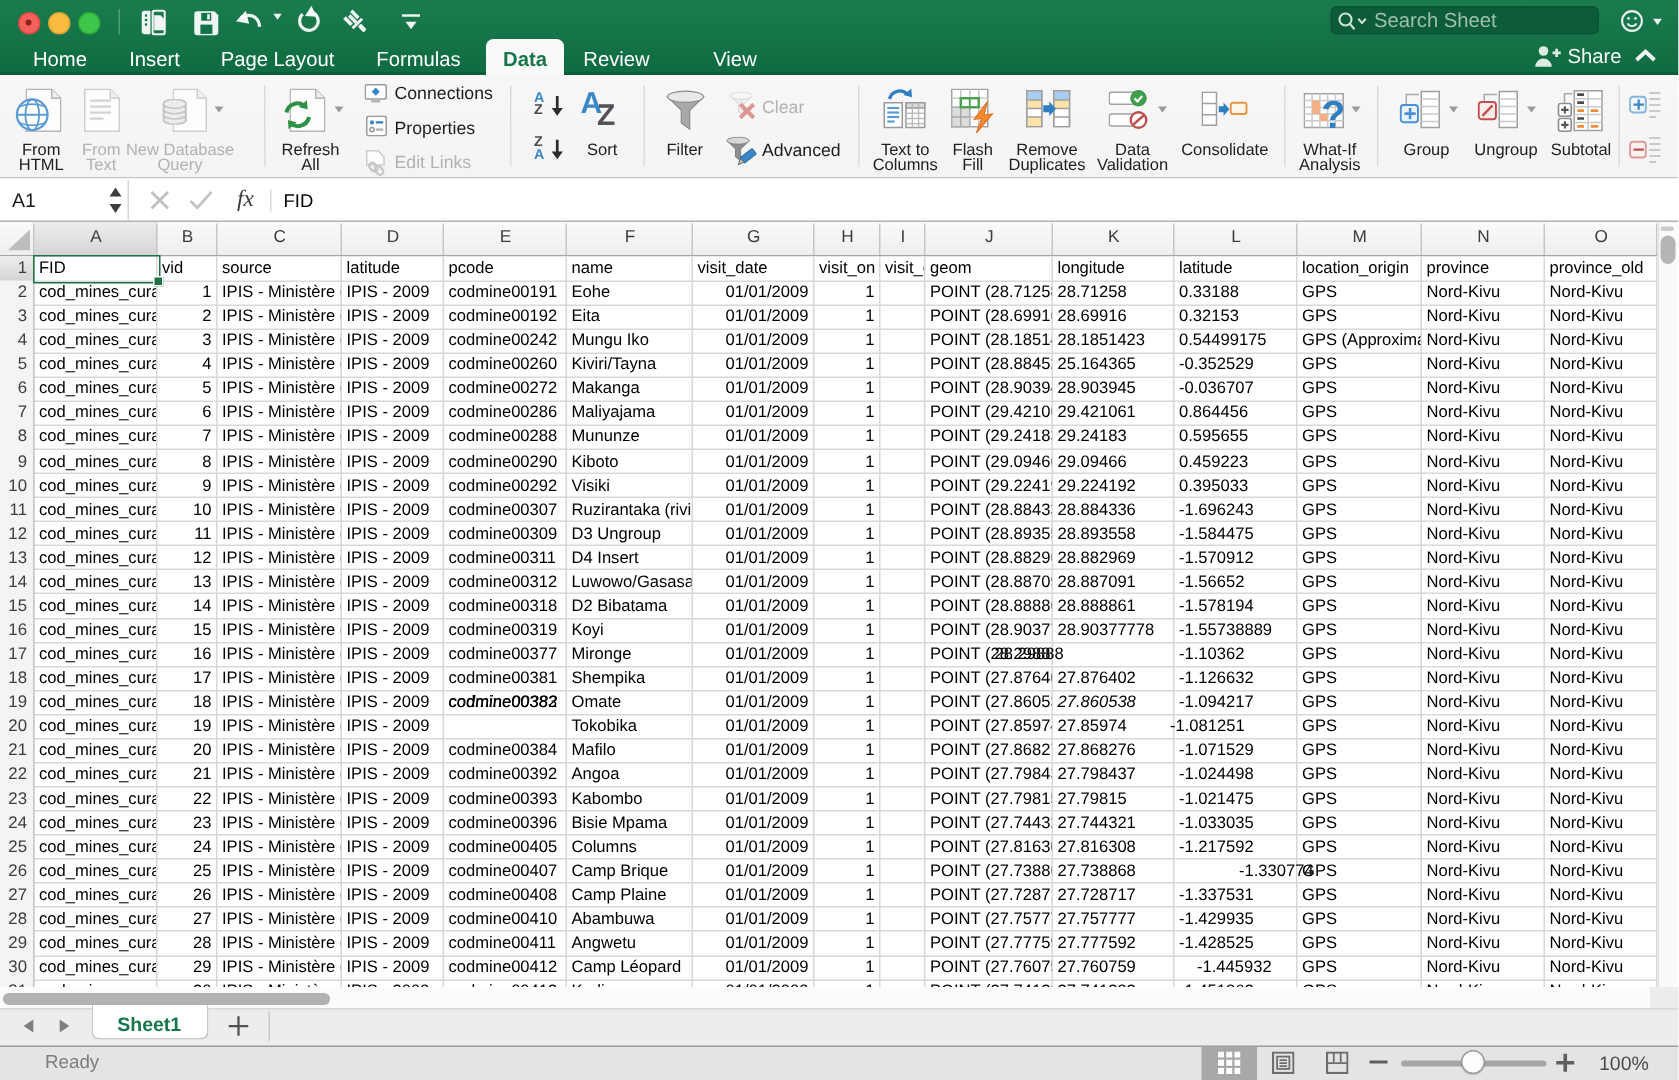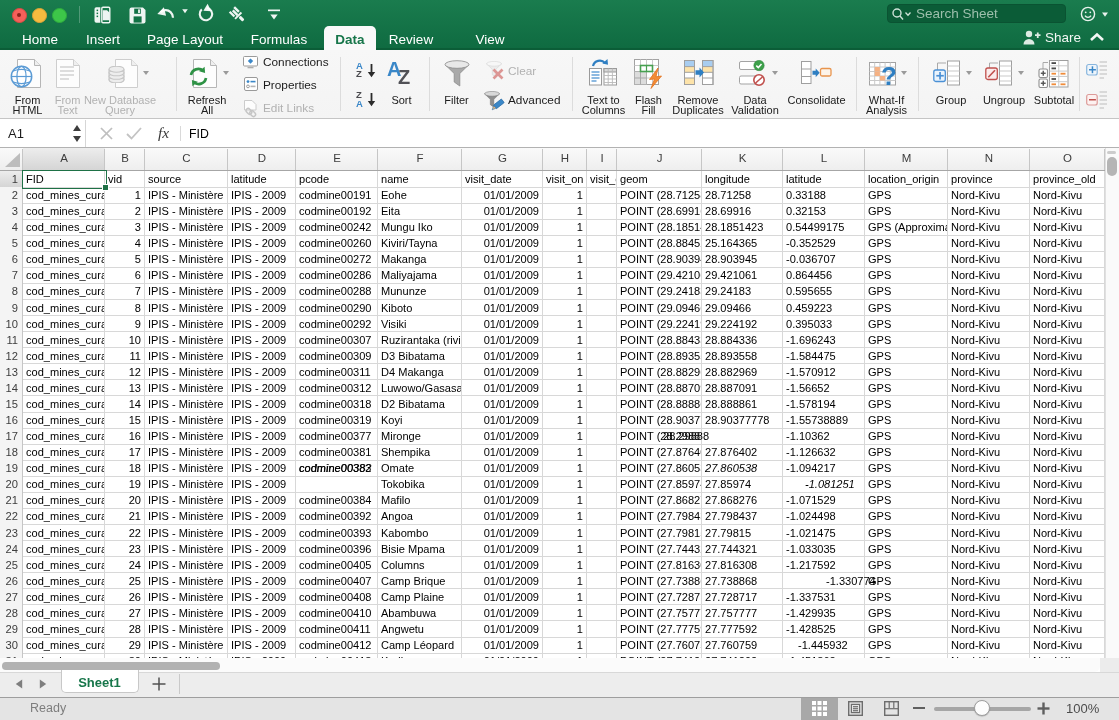--- a/index.html
+++ b/index.html
@@ -667,7 +667,7 @@
       <div class="cell" style="left:145px;top:177.27px;width:82px;height:16.07px;line-height:16.07px;color:#000;padding-left:3px;box-sizing:border-box;">IPIS - Ministère des Mines</div>
       <div class="cell" style="left:228px;top:177.27px;width:67px;height:16.07px;line-height:16.07px;color:#000;padding-left:3px;box-sizing:border-box;">IPIS - 2009</div>
       <div class="cell" style="left:296px;top:177.27px;width:81px;height:16.07px;line-height:16.07px;color:#000;padding-left:3px;box-sizing:border-box;">codmine00309</div>
-      <div class="cell" style="left:378px;top:177.27px;width:83px;height:16.07px;line-height:16.07px;color:#000;padding-left:3px;box-sizing:border-box;">D3 Bibatama</div>
+      <div class="cell" style="left:378px;top:177.27px;width:83px;height:16.07px;line-height:16.07px;color:#000;padding-left:3px;box-sizing:border-box;">D3 Ungroup</div>
       <div class="cell" style="left:462px;top:177.27px;width:80px;height:16.07px;line-height:16.07px;color:#000;text-align:right;padding-right:3px;box-sizing:border-box;">01/01/2009</div>
       <div class="cell" style="left:543px;top:177.27px;width:43px;height:16.07px;line-height:16.07px;color:#000;text-align:right;padding-right:3px;box-sizing:border-box;">1</div>
       <div class="cell" style="left:617px;top:177.27px;width:84px;height:16.07px;line-height:16.07px;color:#000;padding-left:3px;box-sizing:border-box;">POINT (28.893558 -1.584475</div>

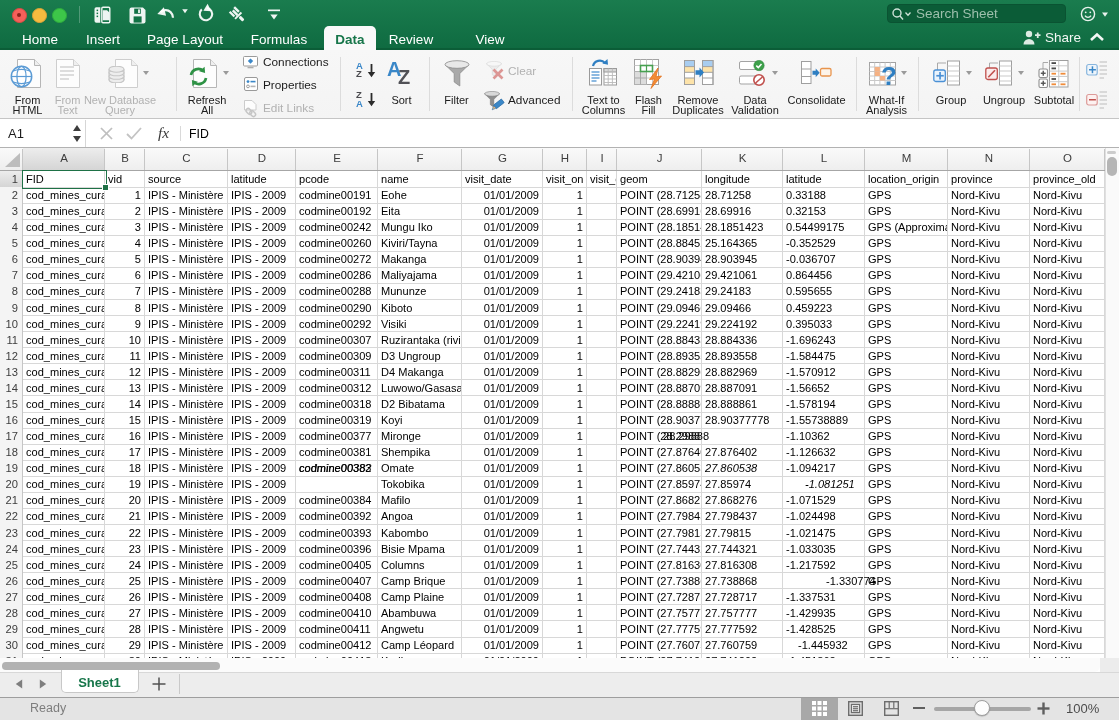--- a/index.html
+++ b/index.html
@@ -682,7 +682,7 @@
       <div class="cell" style="left:145px;top:193.34px;width:82px;height:16.07px;line-height:16.07px;color:#000;padding-left:3px;box-sizing:border-box;">IPIS - Ministère des Mines</div>
       <div class="cell" style="left:228px;top:193.34px;width:67px;height:16.07px;line-height:16.07px;color:#000;padding-left:3px;box-sizing:border-box;">IPIS - 2009</div>
       <div class="cell" style="left:296px;top:193.34px;width:81px;height:16.07px;line-height:16.07px;color:#000;padding-left:3px;box-sizing:border-box;">codmine00311</div>
-      <div class="cell" style="left:378px;top:193.34px;width:83px;height:16.07px;line-height:16.07px;color:#000;padding-left:3px;box-sizing:border-box;">D4 Makanga</div>
+      <div class="cell" style="left:378px;top:193.34px;width:83px;height:16.07px;line-height:16.07px;color:#000;padding-left:3px;box-sizing:border-box;">D4 Insert</div>
       <div class="cell" style="left:462px;top:193.34px;width:80px;height:16.07px;line-height:16.07px;color:#000;text-align:right;padding-right:3px;box-sizing:border-box;">01/01/2009</div>
       <div class="cell" style="left:543px;top:193.34px;width:43px;height:16.07px;line-height:16.07px;color:#000;text-align:right;padding-right:3px;box-sizing:border-box;">1</div>
       <div class="cell" style="left:617px;top:193.34px;width:84px;height:16.07px;line-height:16.07px;color:#000;padding-left:3px;box-sizing:border-box;">POINT (28.882969 -1.570912</div>

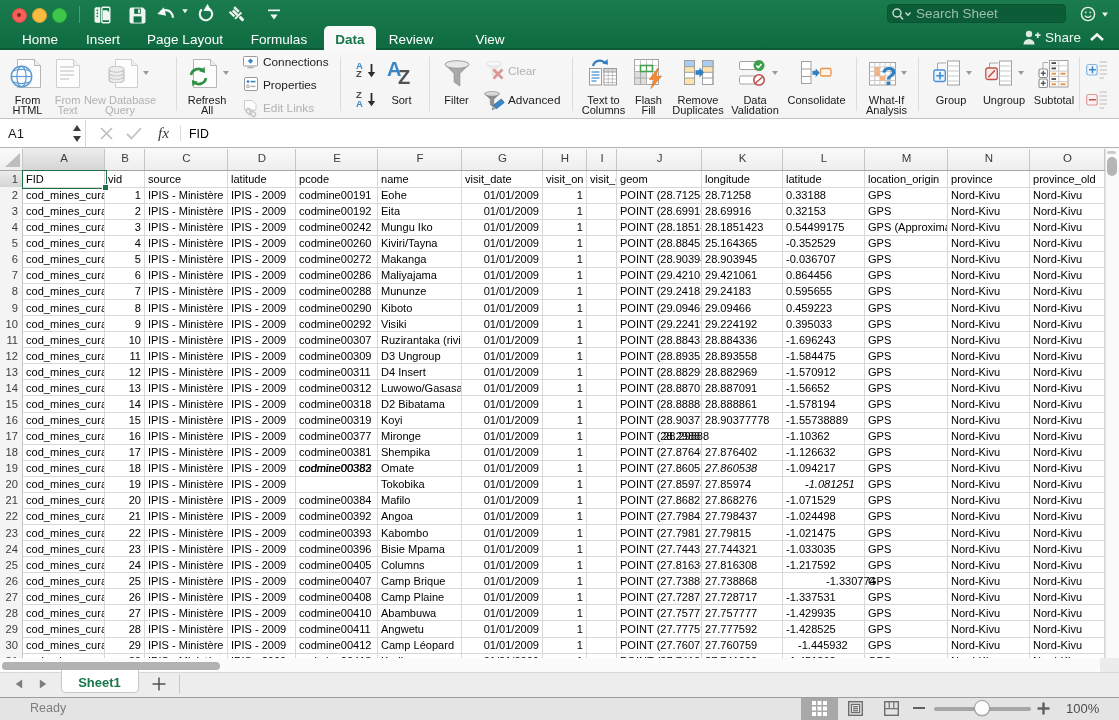--- a/index.html
+++ b/index.html
@@ -792,7 +792,7 @@
       <div class="cell" style="left:543px;top:305.83px;width:43px;height:16.07px;line-height:16.07px;color:#000;text-align:right;padding-right:3px;box-sizing:border-box;">1</div>
       <div class="cell" style="left:617px;top:305.83px;width:84px;height:16.07px;line-height:16.07px;color:#000;padding-left:3px;box-sizing:border-box;">POINT (27.85974 -1.081251</div>
       <div class="cell" style="left:702px;top:305.83px;width:80px;height:16.07px;line-height:16.07px;color:#000;padding-left:3px;box-sizing:border-box;">27.85974</div>
-      <div class="cell" style="left:802px;top:305.83px;width:81px;height:16.07px;line-height:16.07px;color:#000;padding-left:3px;box-sizing:border-box;font-style:italic;">-1.081251</div>
+      <div class="cell" style="left:777px;top:305.83px;width:81px;height:16.07px;line-height:16.07px;color:#000;padding-left:3px;box-sizing:border-box;">-1.081251</div>
       <div class="cell" style="left:865px;top:305.83px;width:82px;height:16.07px;line-height:16.07px;color:#000;padding-left:3px;box-sizing:border-box;">GPS</div>
       <div class="cell" style="left:948px;top:305.83px;width:81px;height:16.07px;line-height:16.07px;color:#000;padding-left:3px;box-sizing:border-box;">Nord-Kivu</div>
       <div class="cell" style="left:1030px;top:305.83px;width:74px;height:16.07px;line-height:16.07px;color:#000;padding-left:3px;box-sizing:border-box;">Nord-Kivu</div>

